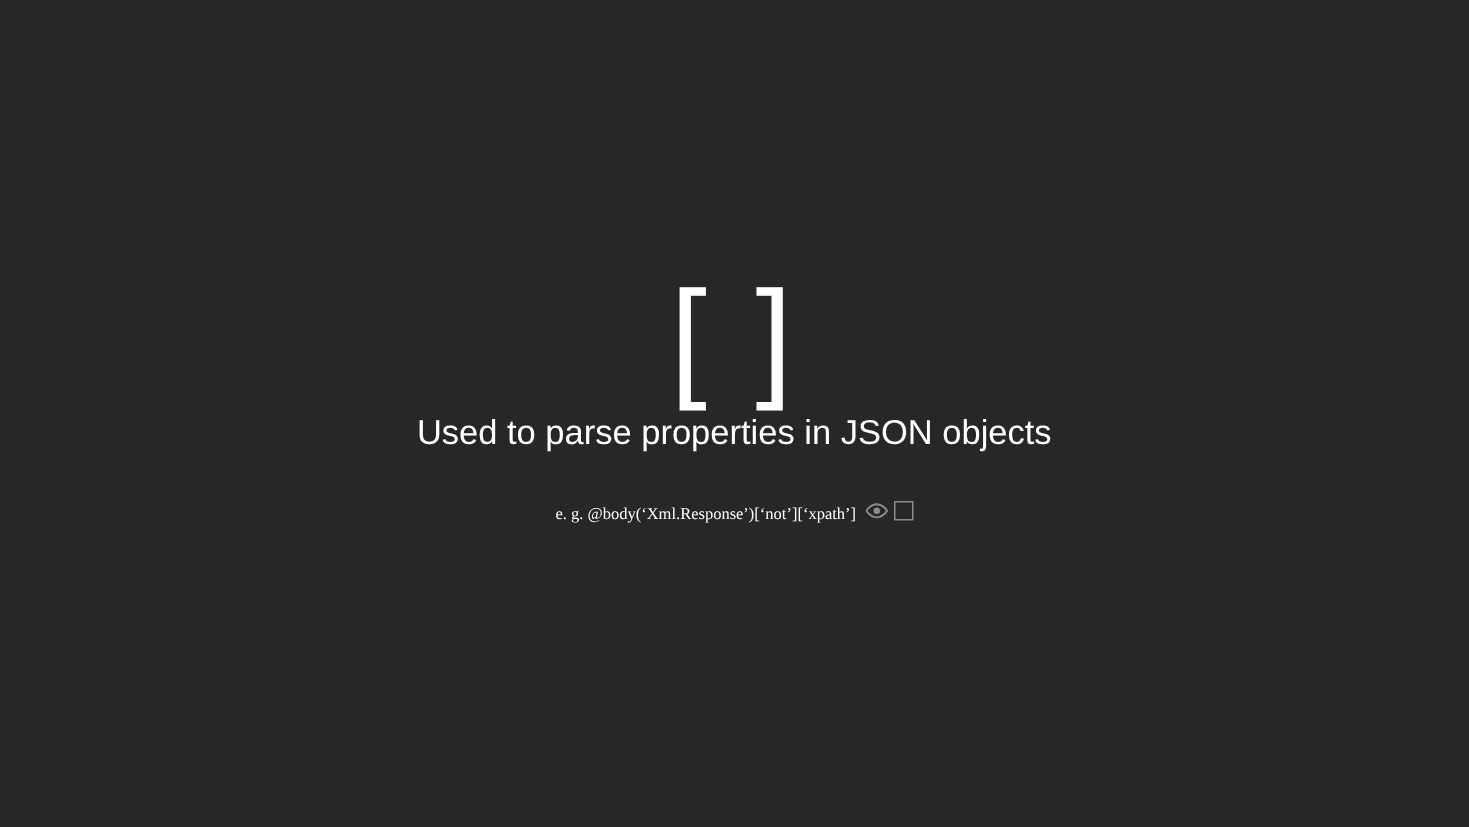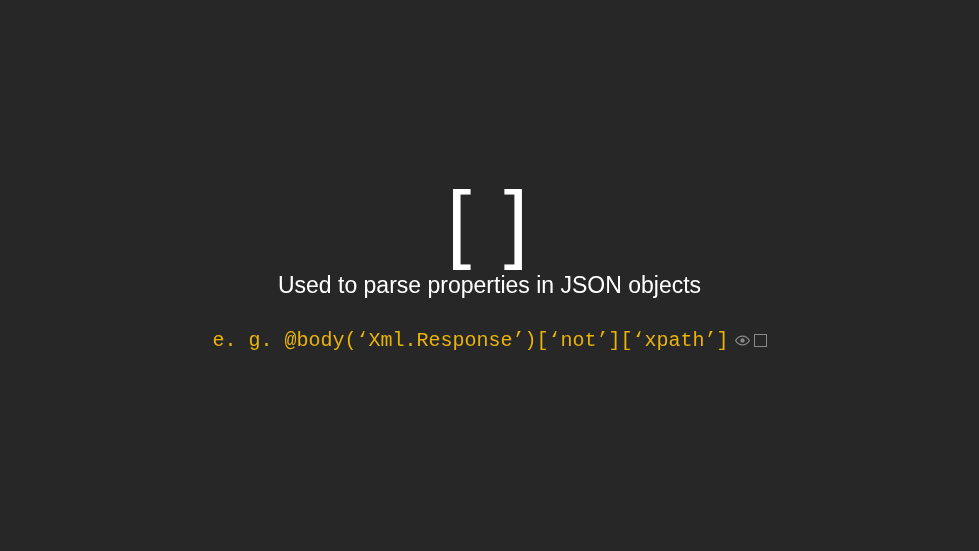--- a/index.html
+++ b/index.html
@@ -43,9 +43,9 @@
     margin-bottom: 30px;
   }
   .example {
-    color: #eab308;
-    font-family: Liberation Mono, monospace;
-    font-size: 20px;
+    color: #ffffff;
+    font-family: Liberation Serif, serif;
+    font-size: 11px;
     line-height: 1.2;
     white-space: pre;
   }

